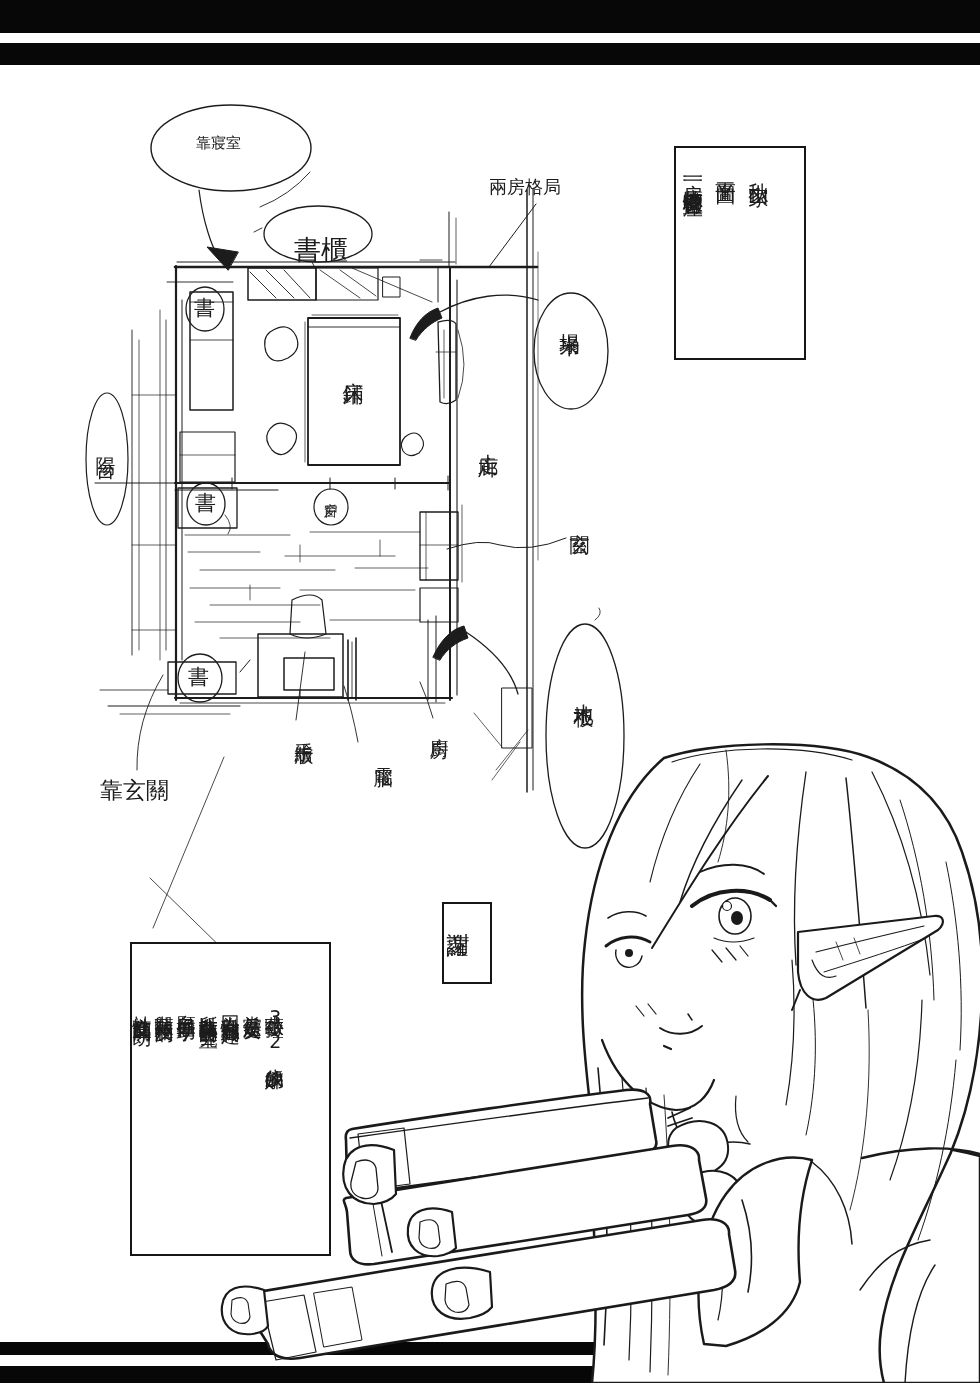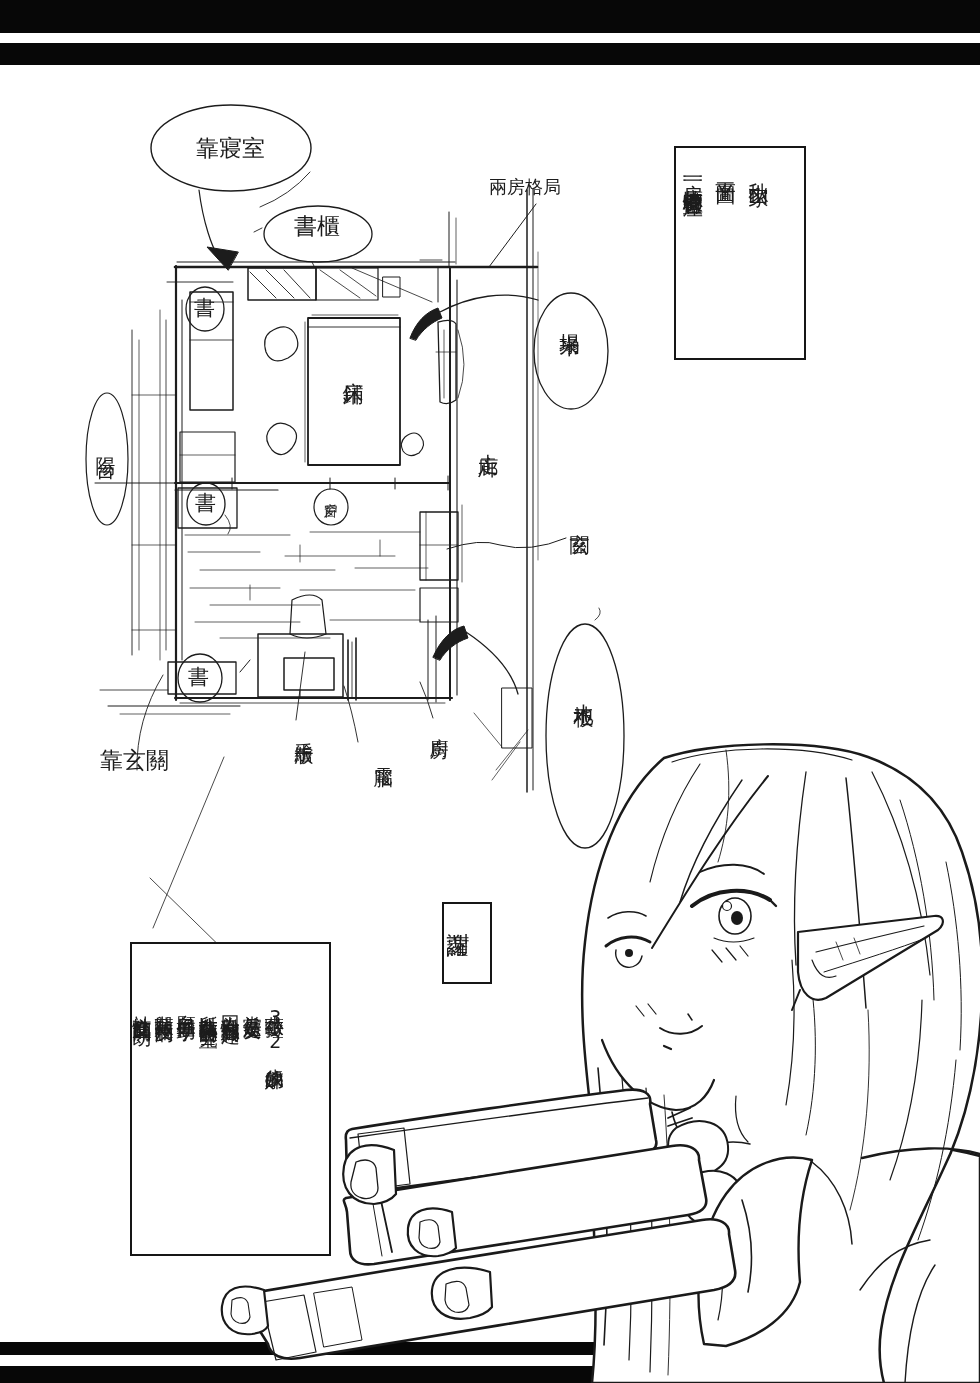--- a/index.html
+++ b/index.html
@@ -252,7 +252,7 @@
     </g>
   </svg>
 
-  <div class="lbl" style="left:196px;top:136px;font-size:23px;">靠寢室</div>
+  <div class="lbl" style="left:196px;top:136px;font-size:15px;">靠寢室</div>
   <div class="lbl" style="left:294px;top:214px;font-size:23px;">書櫃</div>
   <div class="lbl" style="left:489px;top:177px;font-size:18px;">兩房格局</div>
   <div class="lbl v" style="left:560px;top:317px;font-size:20px;">塌塌米</div>

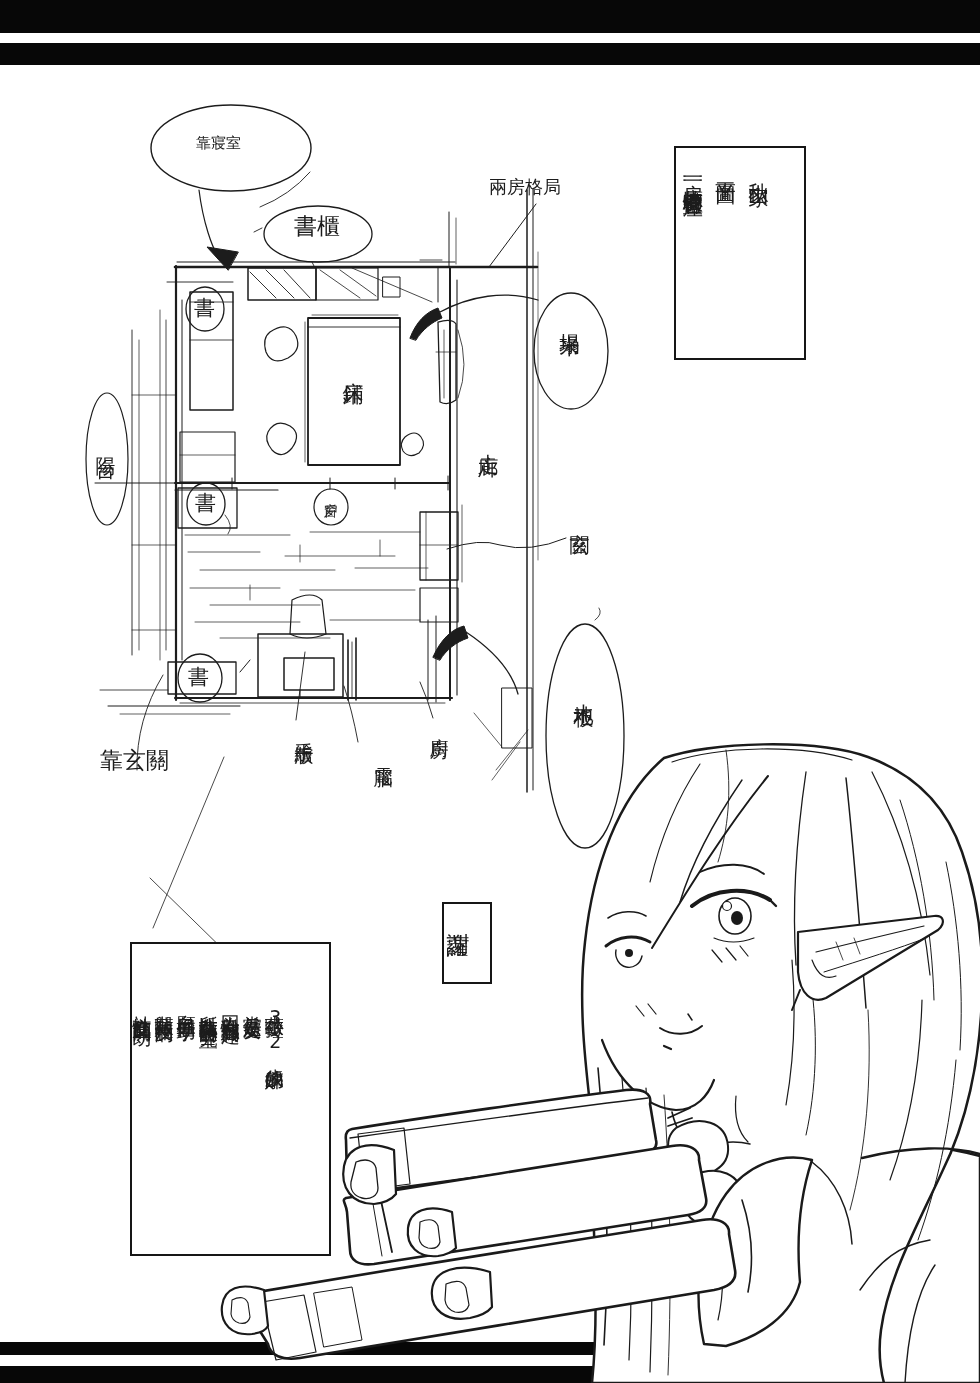--- a/index.html
+++ b/index.html
@@ -253,7 +253,7 @@
   </svg>
 
   <div class="lbl" style="left:196px;top:136px;font-size:15px;">靠寢室</div>
-  <div class="lbl" style="left:294px;top:214px;font-size:23px;">書櫃</div>
+  <div class="lbl" style="left:294px;top:236px;font-size:27px;">書櫃</div>
   <div class="lbl" style="left:489px;top:177px;font-size:18px;">兩房格局</div>
   <div class="lbl v" style="left:560px;top:317px;font-size:20px;">塌塌米</div>
   <div class="lbl v" style="left:342px;top:365px;font-size:21px;">床鋪</div>

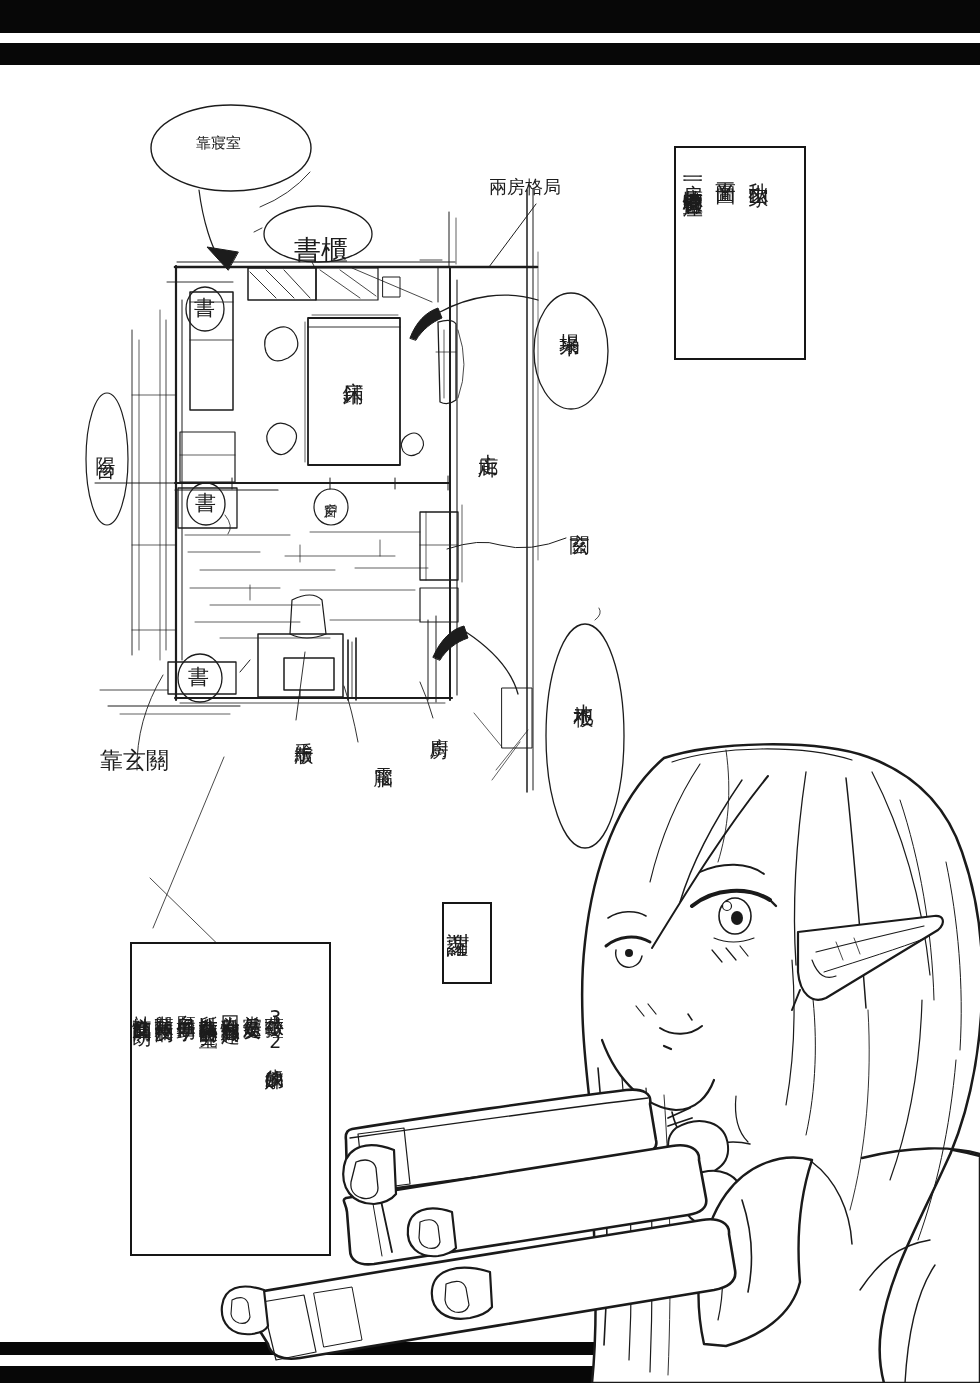--- a/index.html
+++ b/index.html
@@ -268,7 +268,7 @@
   <div class="lbl v" style="left:295px;top:727px;font-size:19px;">手繪版</div>
   <div class="lbl v" style="left:374px;top:752px;font-size:19px;">電腦</div>
   <div class="lbl v" style="left:430px;top:722px;font-size:19px;">廚房</div>
-  <div class="lbl" style="left:100px;top:748px;font-size:23px;">靠玄關</div>
+  <div class="lbl" style="left:100px;top:778px;font-size:23px;">靠玄關</div>
 
   <div id="title-box" class="outline-box" style="left:674px;top:146px;width:132px;height:214px;">
     <div class="vcols">

